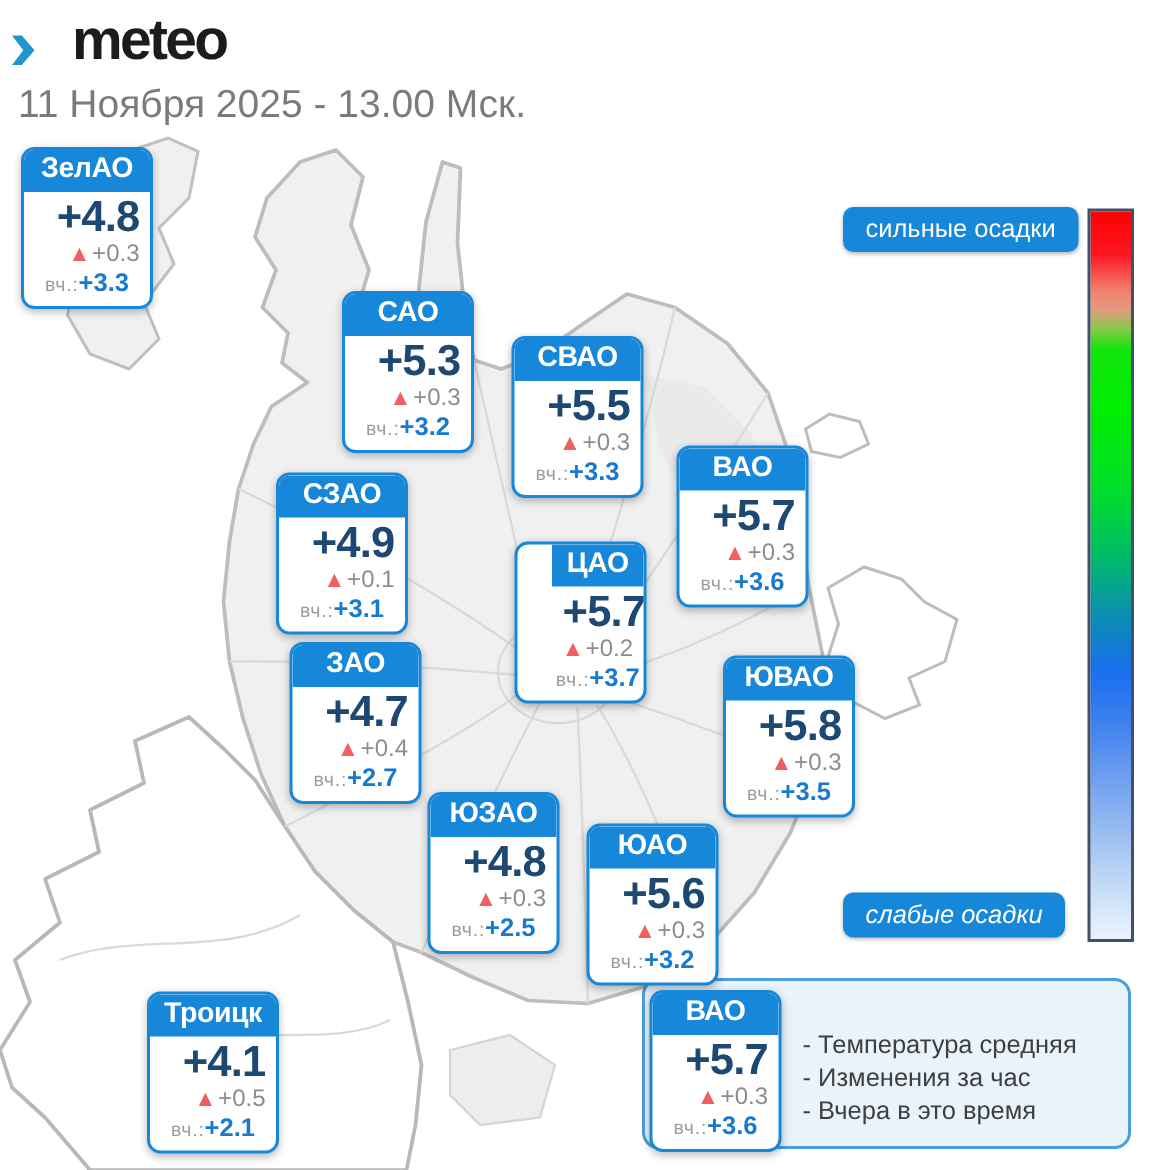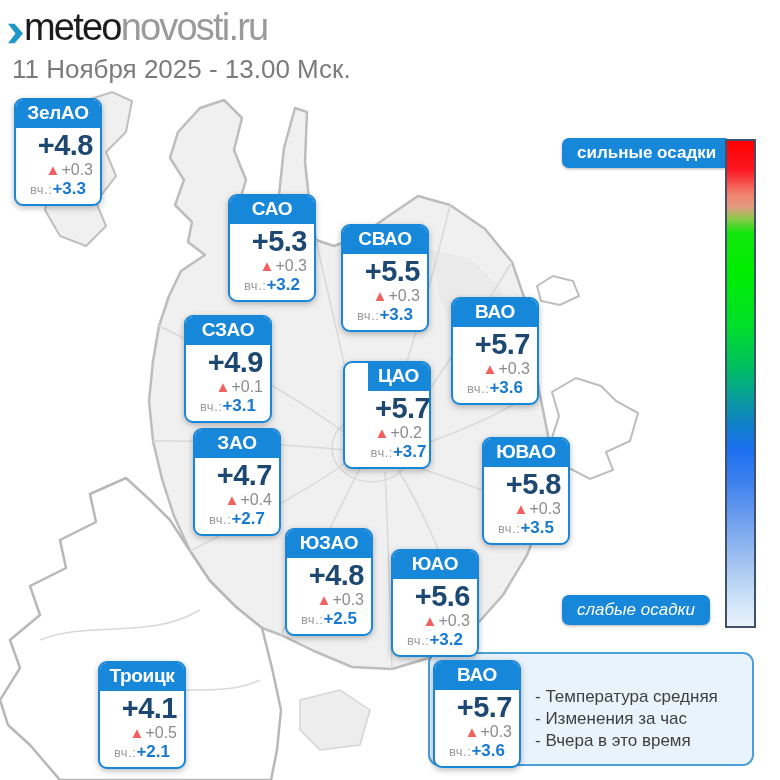--- a/index.html
+++ b/index.html
@@ -8,8 +8,8 @@
   svg.map{position:absolute;left:0;top:0;z-index:0;}
 
   
-  .logo{position:absolute;left:8px;top:8px;z-index:5;font-size:38px;font-weight:400;
-        letter-spacing:-1.8px;line-height:1;display:flex;align-items:flex-end;cursor:pointer;}
+  .logo{position:absolute;left:8px;top:8px;z-index:5;font-size:38px;font-weight:700;
+        letter-spacing:-1.8px;line-height:1;display:flex;align-items:flex-end;cursor:pointer;gap:24px;}
   .logo .glyph{width:15px;height:21px;margin-right:1px;margin-bottom:2px;}
   .logo .black{color:#1c1c1c;}
   .logo .gray{color:#9a9a9a;}

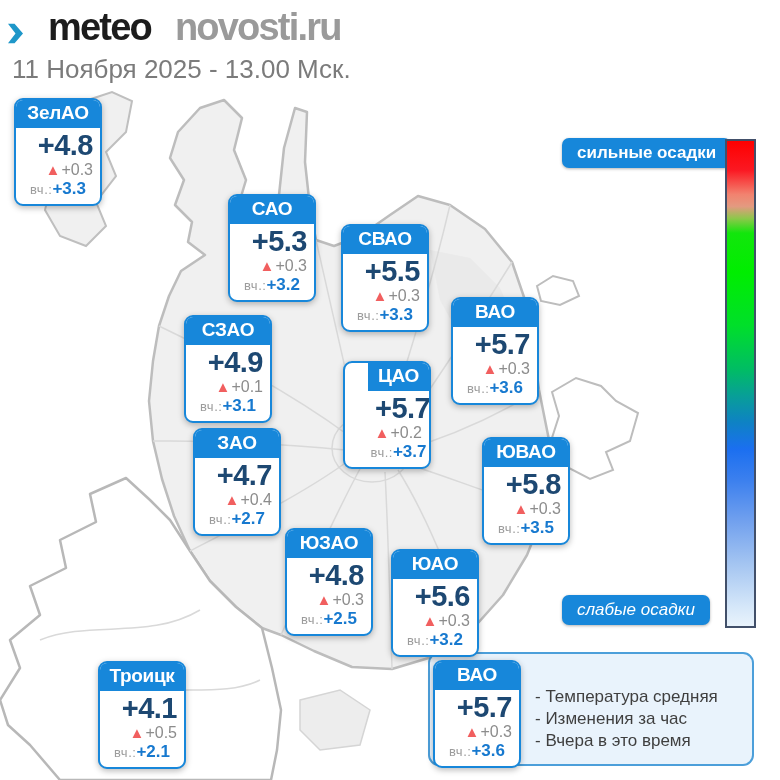--- a/index.html
+++ b/index.html
@@ -89,7 +89,6 @@
       <polygon points="0,0 7,0 16,10.5 7,21 0,21 8,10.5" fill="#1e97c9"></polygon>
     </svg>
     <span class="black">meteo</span>
-      <span class="gray">novosti.ru</span>
   </div>
   <div class="date">11 Ноября 2025 - 13.00 Мск.</div>
 

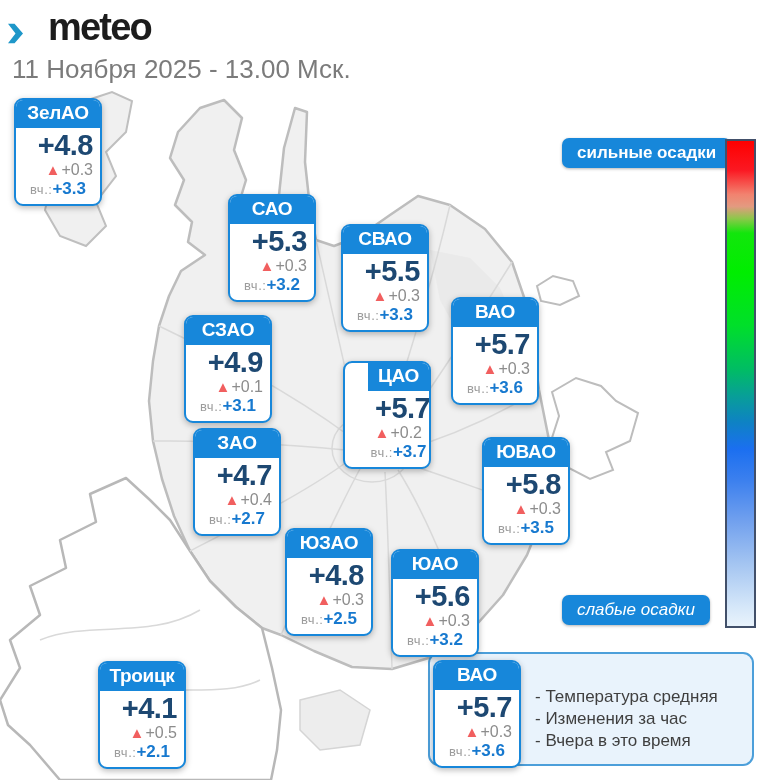--- a/index.html
+++ b/index.html
@@ -37,7 +37,7 @@
           #3c80ee 70%, #6f9fee 78%, #a3c4f1 87%, #d5e7f9 96%, #e9f3fc 100%);}
   .pill{position:absolute;z-index:2;background:#1787da;color:#fff;font-size:17px;
         padding:5px 15px;border-radius:7px;box-shadow:0 1px 3px rgba(0,0,0,.3);}
-  .pill-top{left:562px;top:138px;font-weight:bold;}
+  .pill-top{left:562px;top:138px;}
   .pill-bottom{left:562px;top:595px;font-style:italic;}
 
   

